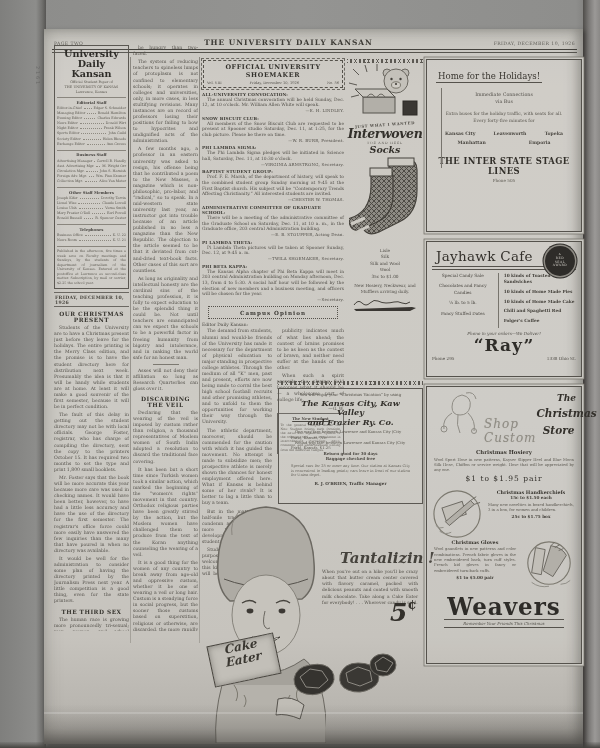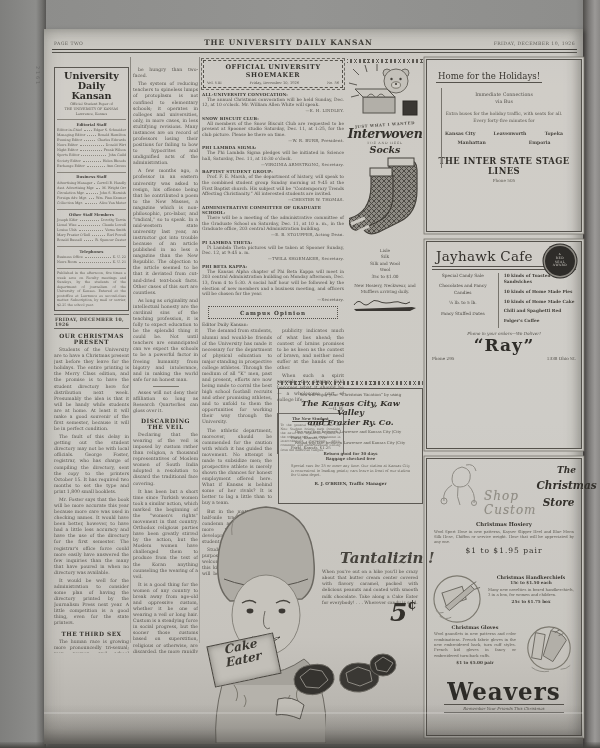--- a/index.html
+++ b/index.html
@@ -34,7 +34,7 @@
   .p{font-size:4.6px;line-height:1.32;color:#54514b;text-align:justify;margin:0 0 2.2px 0;text-indent:5px;}
   .hed{font-size:5.8px;font-weight:bold;text-align:center;letter-spacing:.5px;color:#383630;margin:4px 0 2px;}
   .sep{width:26px;border-top:.8px solid #7c7971;margin:3px auto;}
-  .col{position:absolute;top:38px;overflow:hidden;}
+  .col{position:absolute;top:16px;overflow:hidden;}
   .col1{left:10px;width:75px;height:586px;}
   .col2{left:89px;width:65px;height:586px;}
 

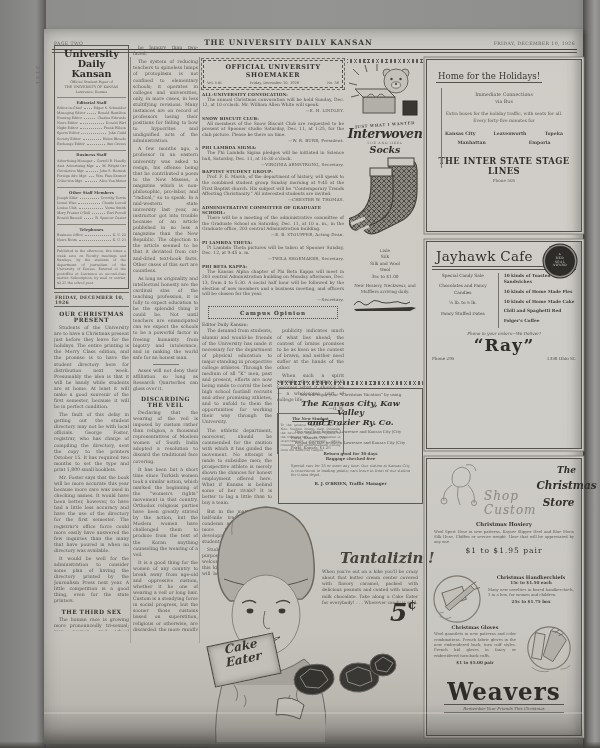--- a/index.html
+++ b/index.html
@@ -117,7 +117,7 @@
   .hol-ph{font-size:4.2px;text-align:center;color:#615e56;margin-top:2px;}
   .hol-bar{position:absolute;left:14px;top:28px;width:1px;height:80px;background:#77746d;}
 
-  .jay{height:208px;}
+  .jay{height:136px;}
   .jay-title{font-size:13.5px;color:#33302b;margin:2px 0 0 4px;letter-spacing:.3px;}
   .jay-rule{border-top:1px solid #55524c;border-bottom:1px solid #55524c;height:2px;margin:2px 0 3px;}
   .badge{position:absolute;right:6px;top:4px;width:30px;height:30px;border-radius:50%;background:#2e2c29;

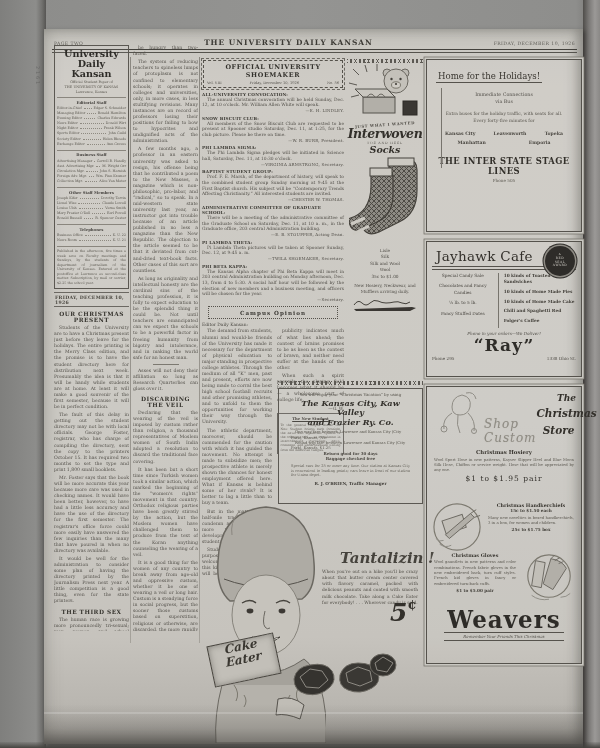--- a/index.html
+++ b/index.html
@@ -142,7 +142,7 @@
   .store-title .t3{font-size:10.5px;padding-right:16px;}
   .st-head{font-size:5.4px;font-weight:bold;text-align:center;color:#3a3731;margin-top:4px;}
   .st-copy{font-size:3.8px;color:#5c5951;line-height:1.4;text-align:justify;margin:1.5px 2px;}
-  .st-price{font-size:7.5px;text-align:center;color:#33302b;letter-spacing:1px;margin:1px 0 19px;}
+  .st-price{font-size:7.5px;text-align:center;color:#33302b;letter-spacing:1px;margin:1px 0 6px;}
   .st-row{display:flex;align-items:flex-start;gap:4px;}
   .st-cell{flex:1;}
   .st-h2{font-size:4.8px;font-weight:bold;text-align:center;color:#3a3731;}

